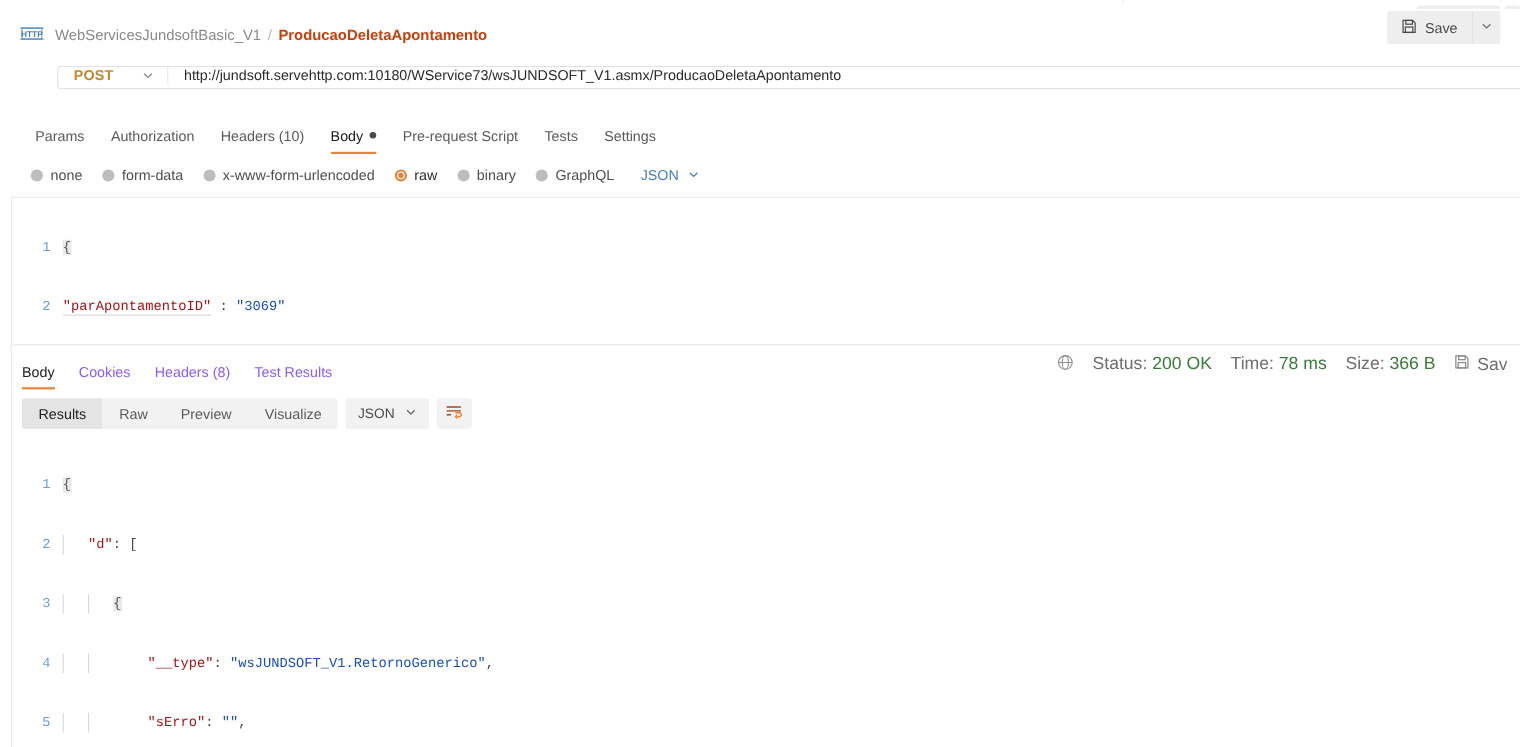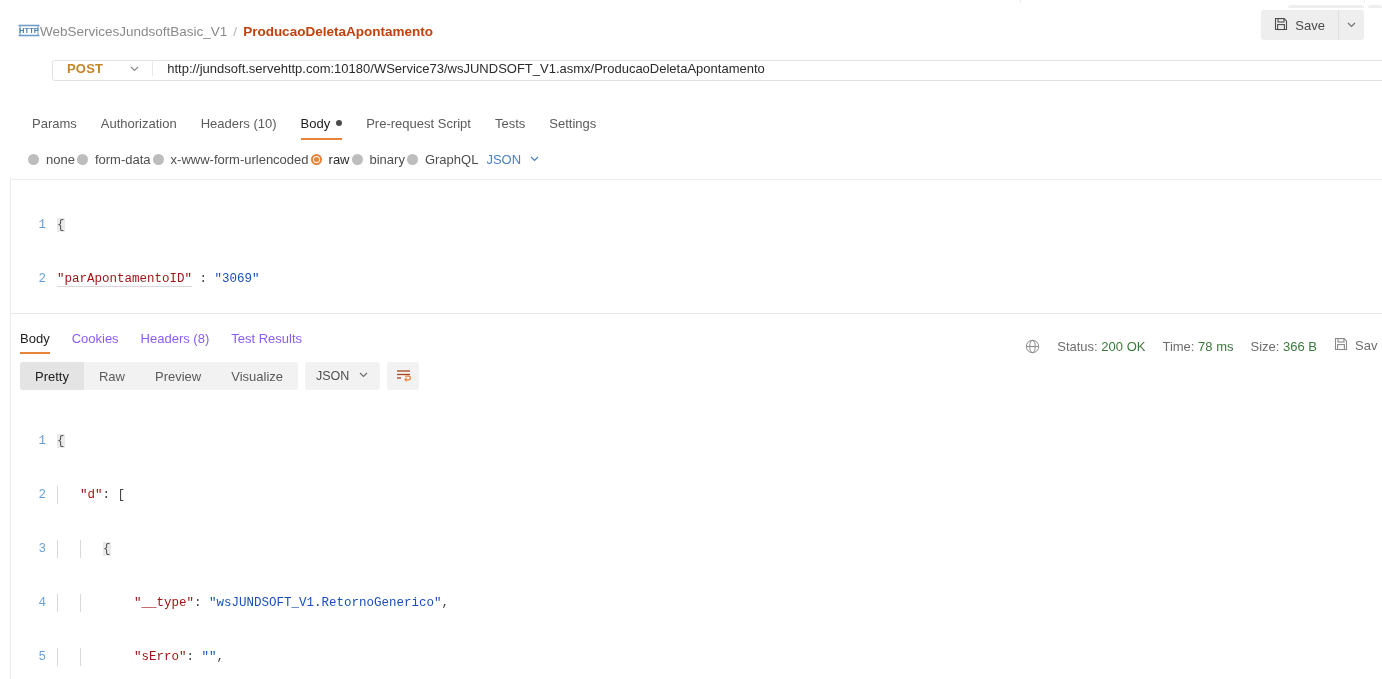--- a/index.html
+++ b/index.html
@@ -61,7 +61,7 @@
   }
   .http-icon {
     width: 22px; height: 20px;
-    margin-right: 0;
+    margin-right: 10px;
     flex: 0 0 auto;
     position: relative;
   }

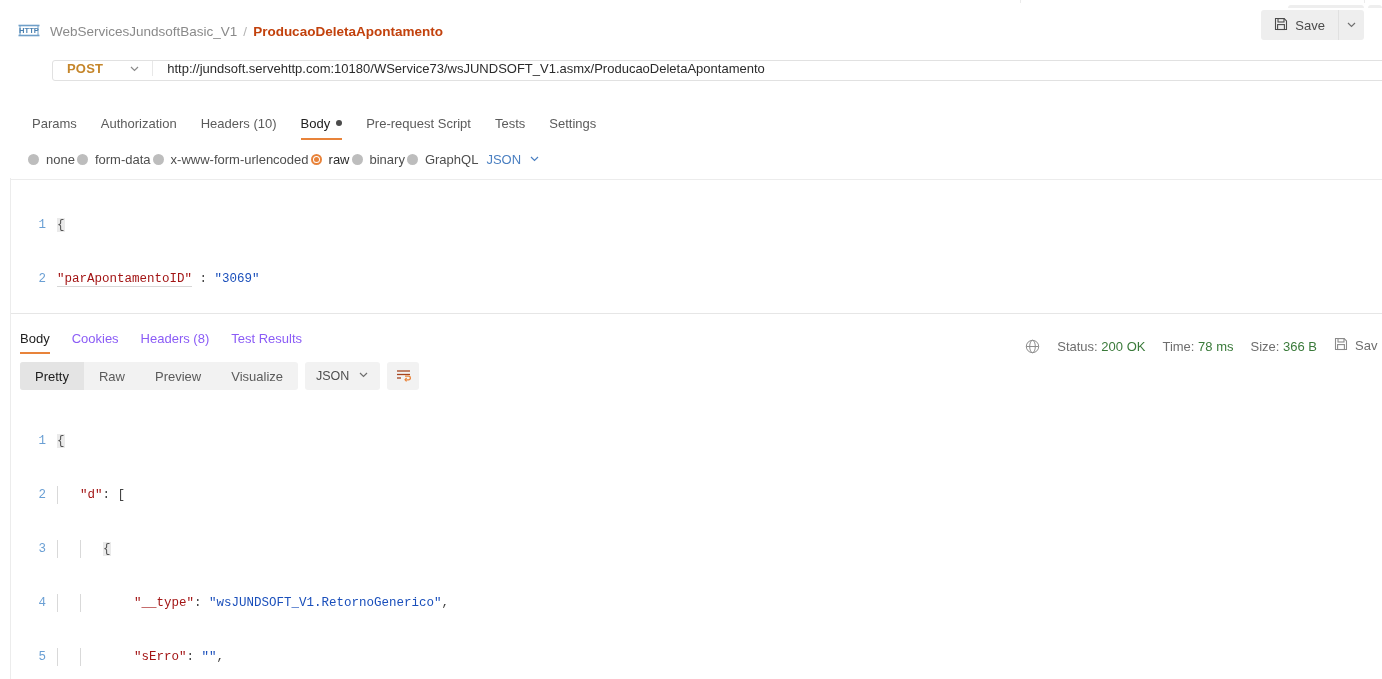--- a/index.html
+++ b/index.html
@@ -195,7 +195,7 @@
     display: flex;
     align-items: center;
     padding-left: 28px;
-    gap: 2px;
+    gap: 18px;
   }
   .radio-opt {
     display: flex;

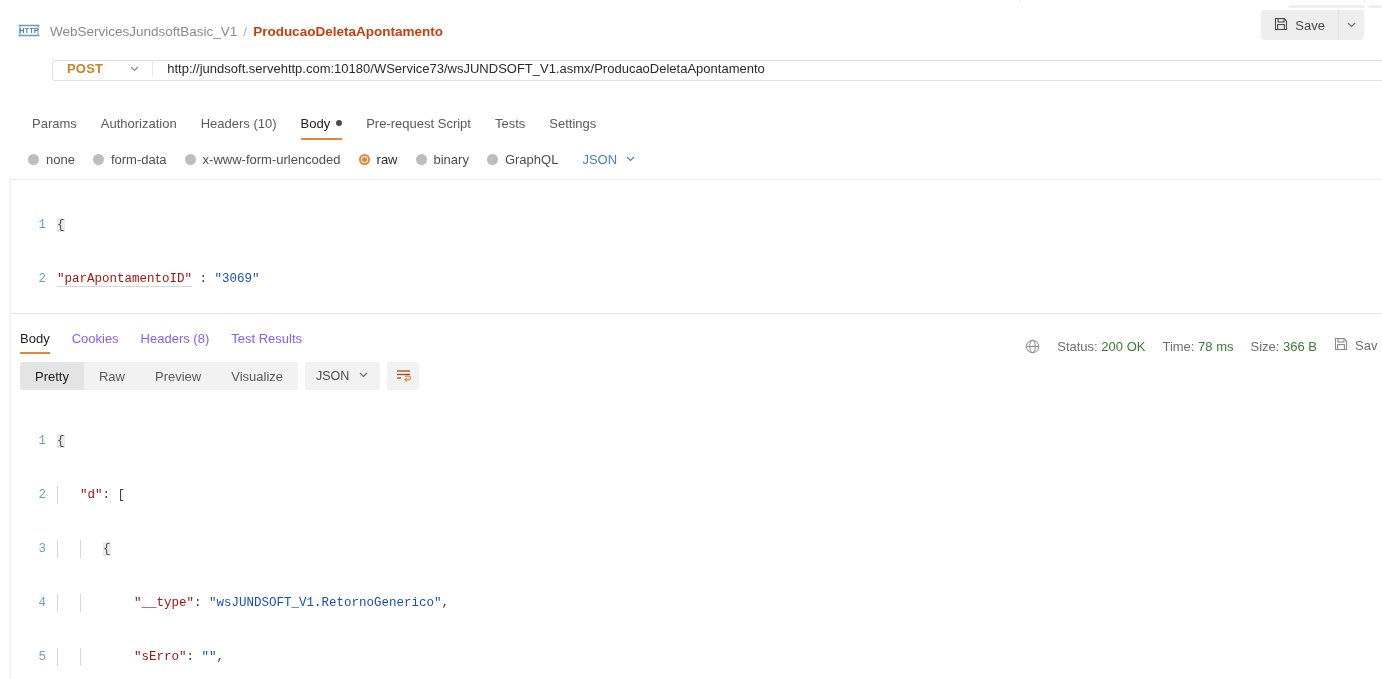--- a/index.html
+++ b/index.html
@@ -317,11 +317,11 @@
     right: 0; top: 322px;
     height: 32px;
     display: flex;
-    align-items: flex-end;
+    align-items: flex-start;
     gap: 17px;
-    font-size: 13px;
+    font-size: 16px;
     color: #6e6e6e;
-    padding-right: 0;
+    padding-right: 12px;
   }
   .meta-val { color: #3a7a3a; }
   .meta-item { white-space: nowrap; }

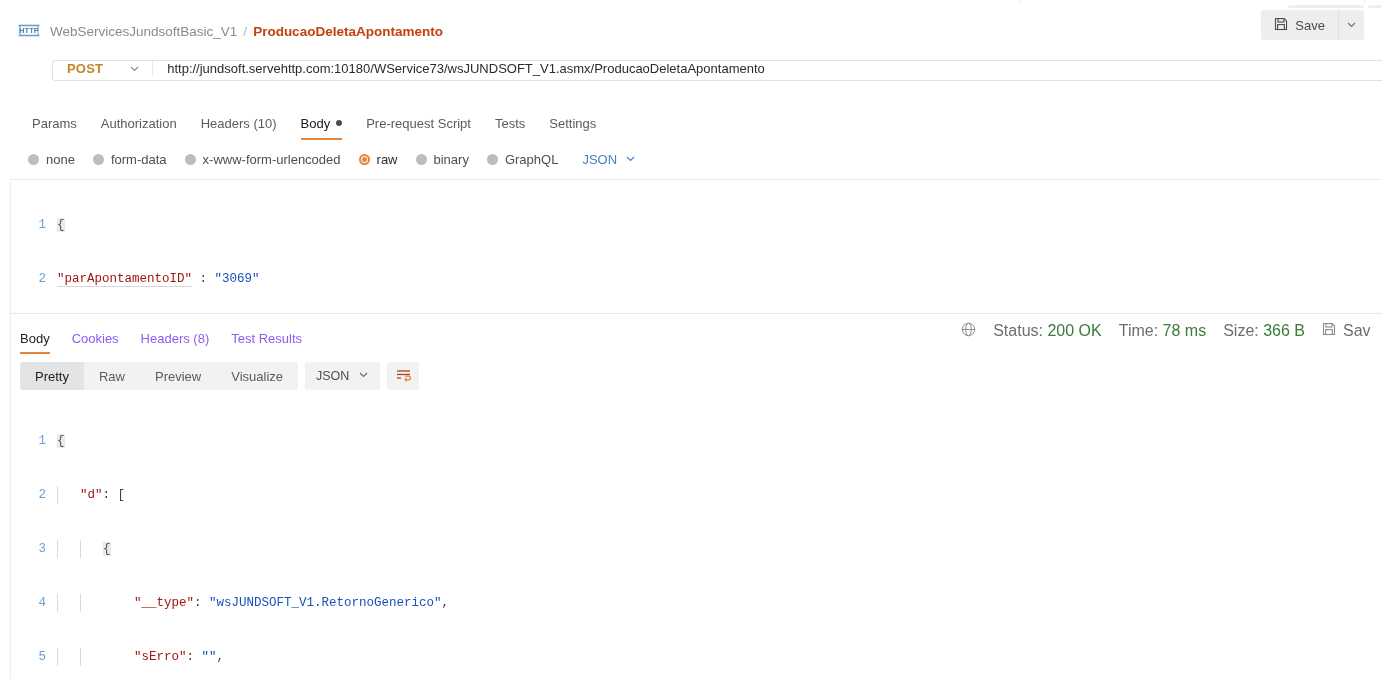--- a/index.html
+++ b/index.html
@@ -584,7 +584,7 @@
 
   <div class="resp-toolbar">
     <div class="seg-group">
-      <button class="seg active">Pretty</button>
+      <button class="seg active">Results</button>
       <button class="seg">Raw</button>
       <button class="seg">Preview</button>
       <button class="seg">Visualize</button>

